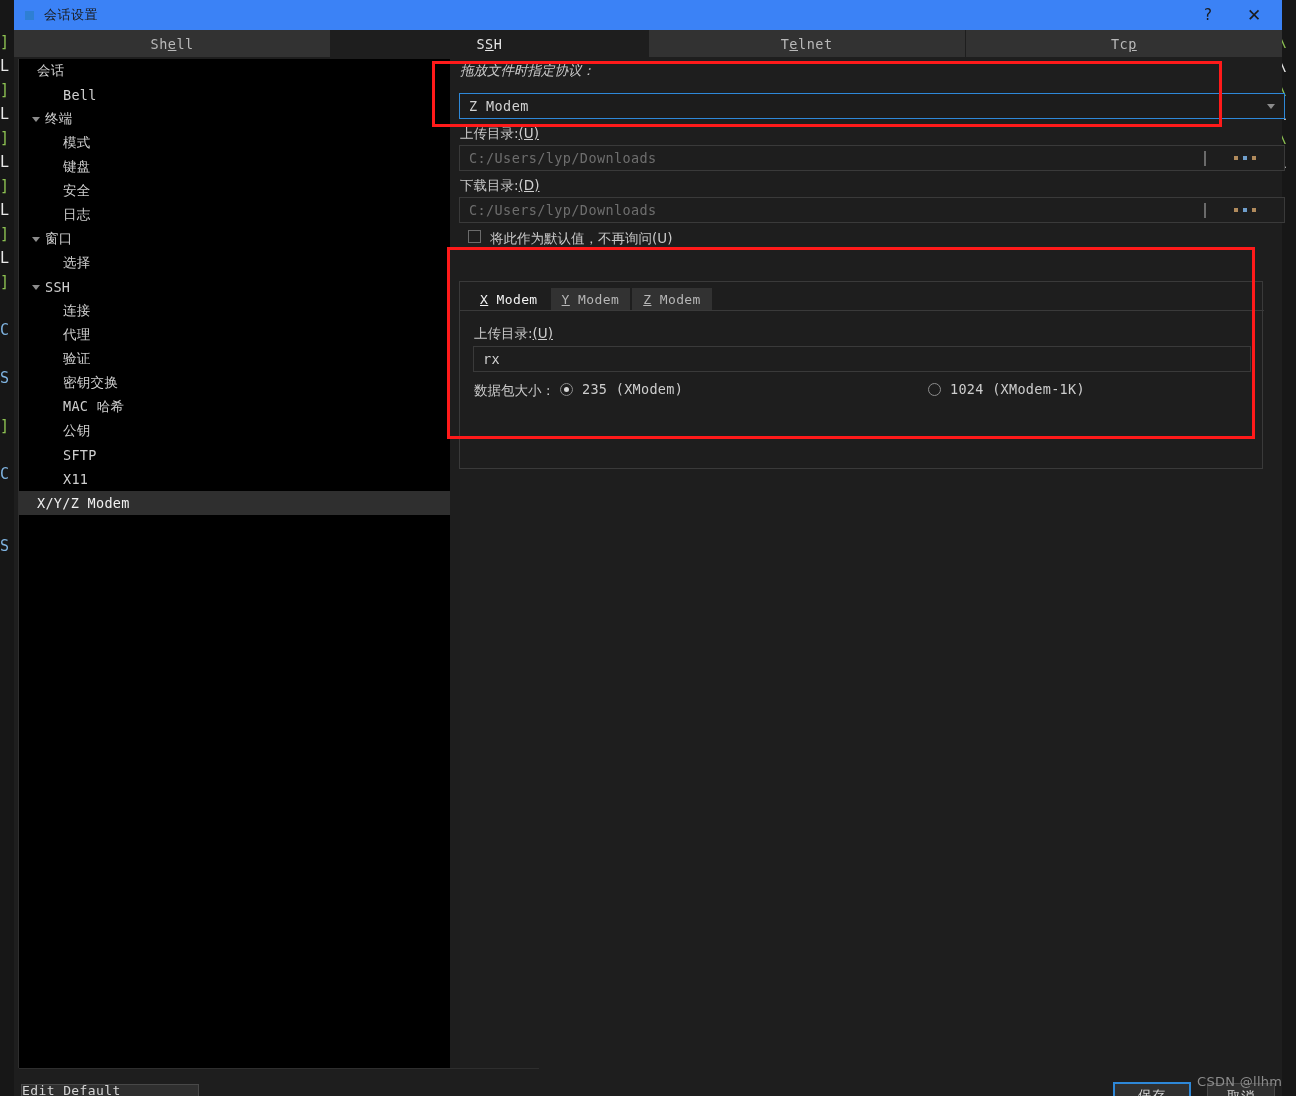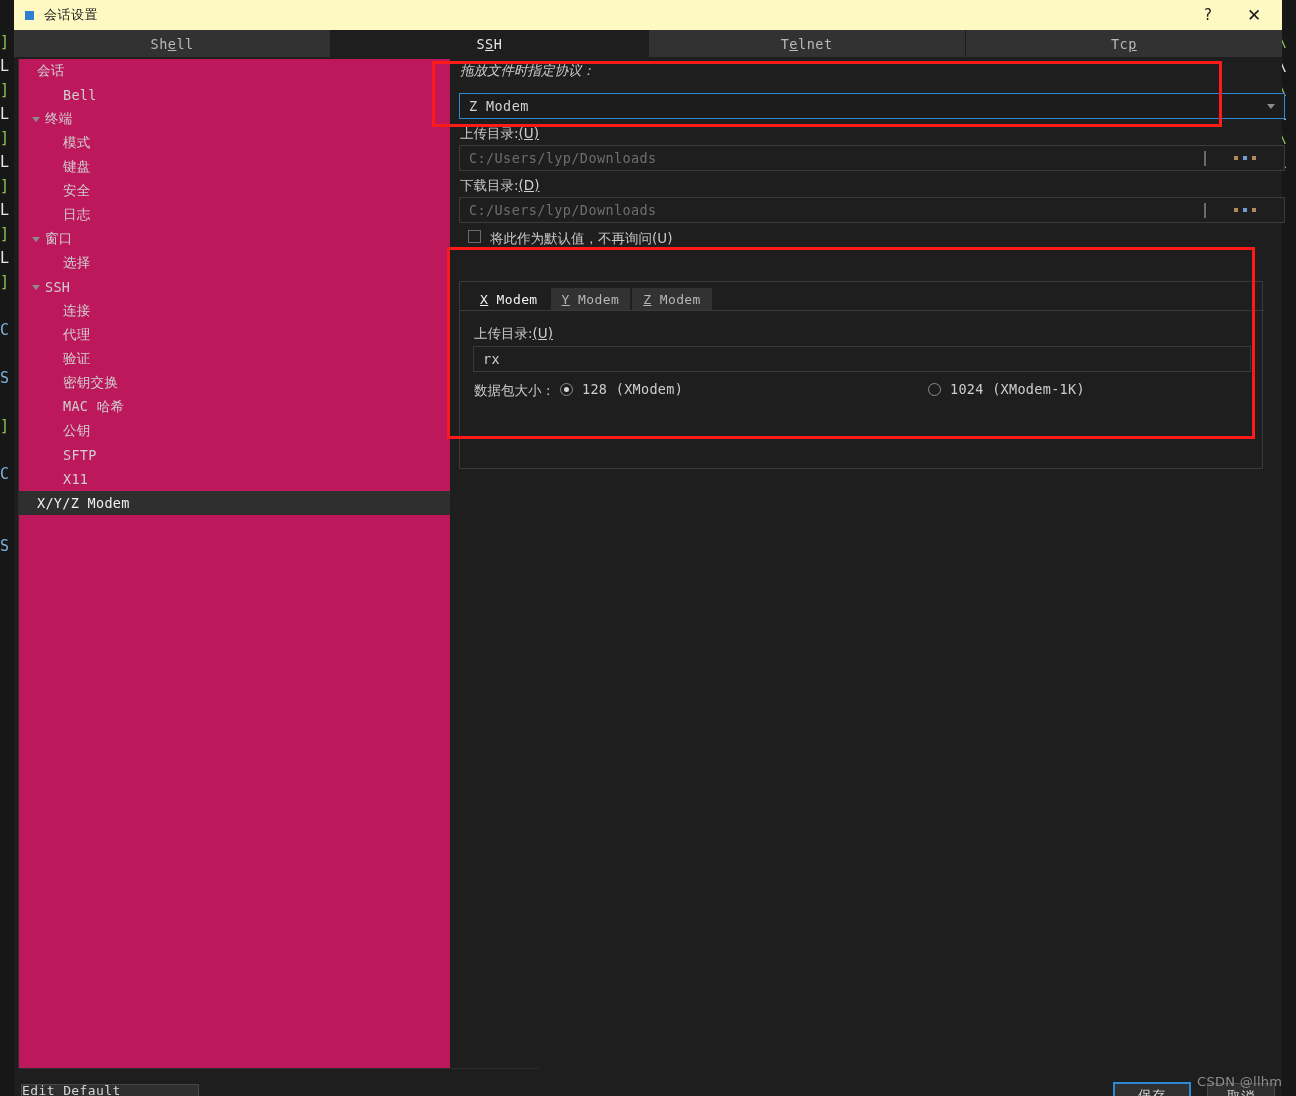--- a/index.html
+++ b/index.html
@@ -41,7 +41,7 @@
   #titlebar {
     position: absolute; left: 0; top: 0;
     width: 1268px; height: 30px;
-    background: #fef9c3;
+    background: #3b82f6;
     display: flex; align-items: center;
   }
   #title-icon {

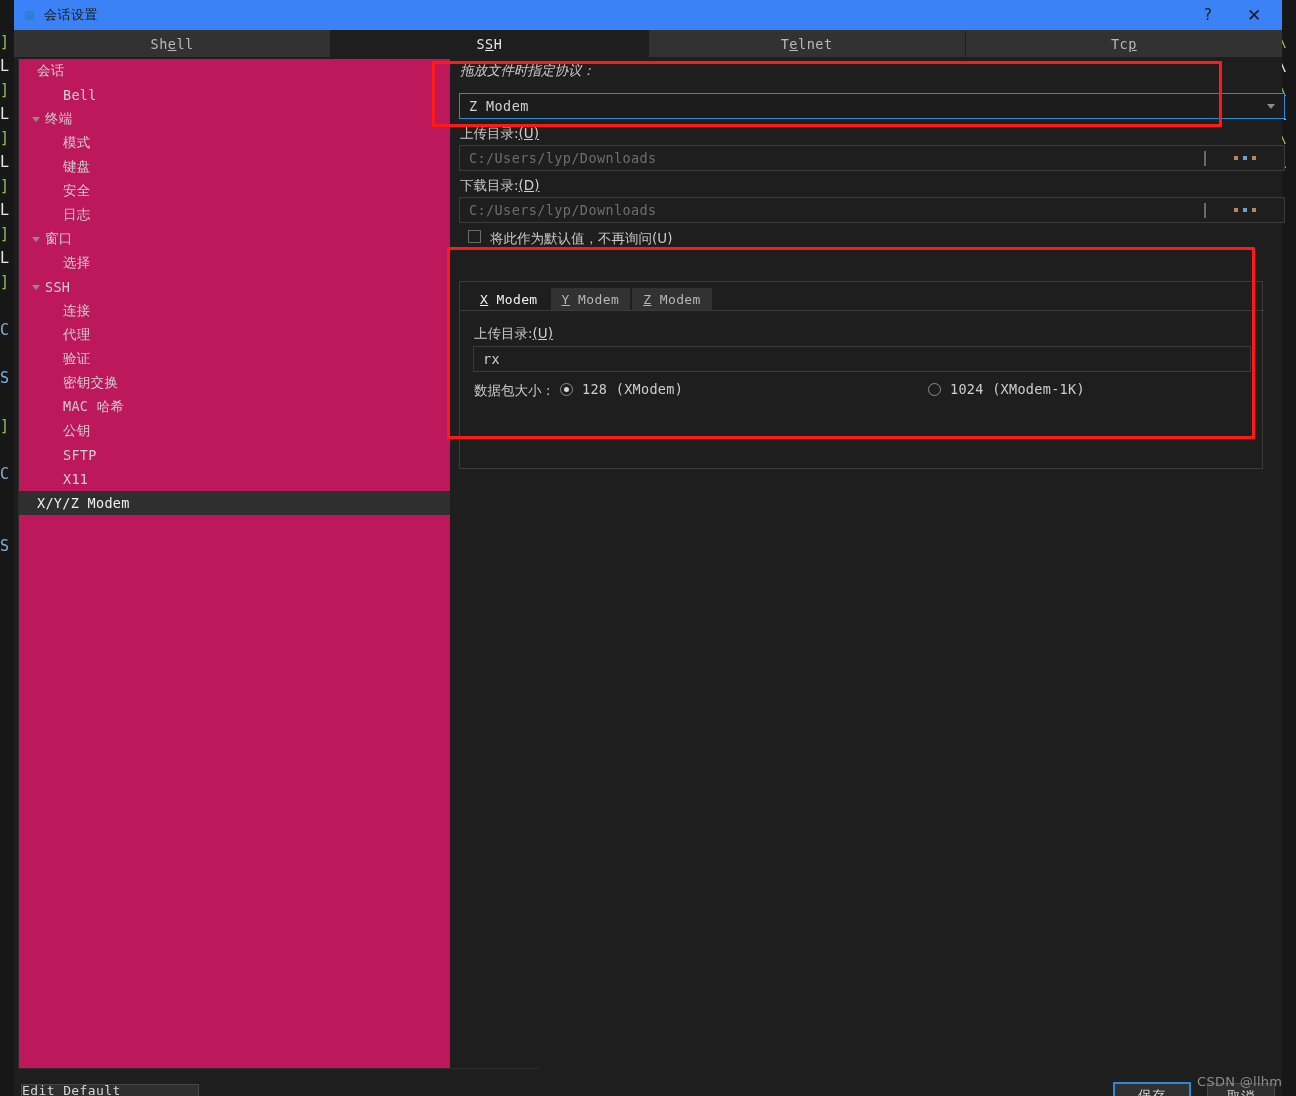--- a/index.html
+++ b/index.html
@@ -92,7 +92,7 @@
   #sidebar {
     position: absolute; left: 4px; top: 29px;
     width: 432px; height: 1009px;
-    background: #be185d;
+    background: #000000;
     border-left: 1px solid #2e2e2e;
     overflow: hidden;
   }

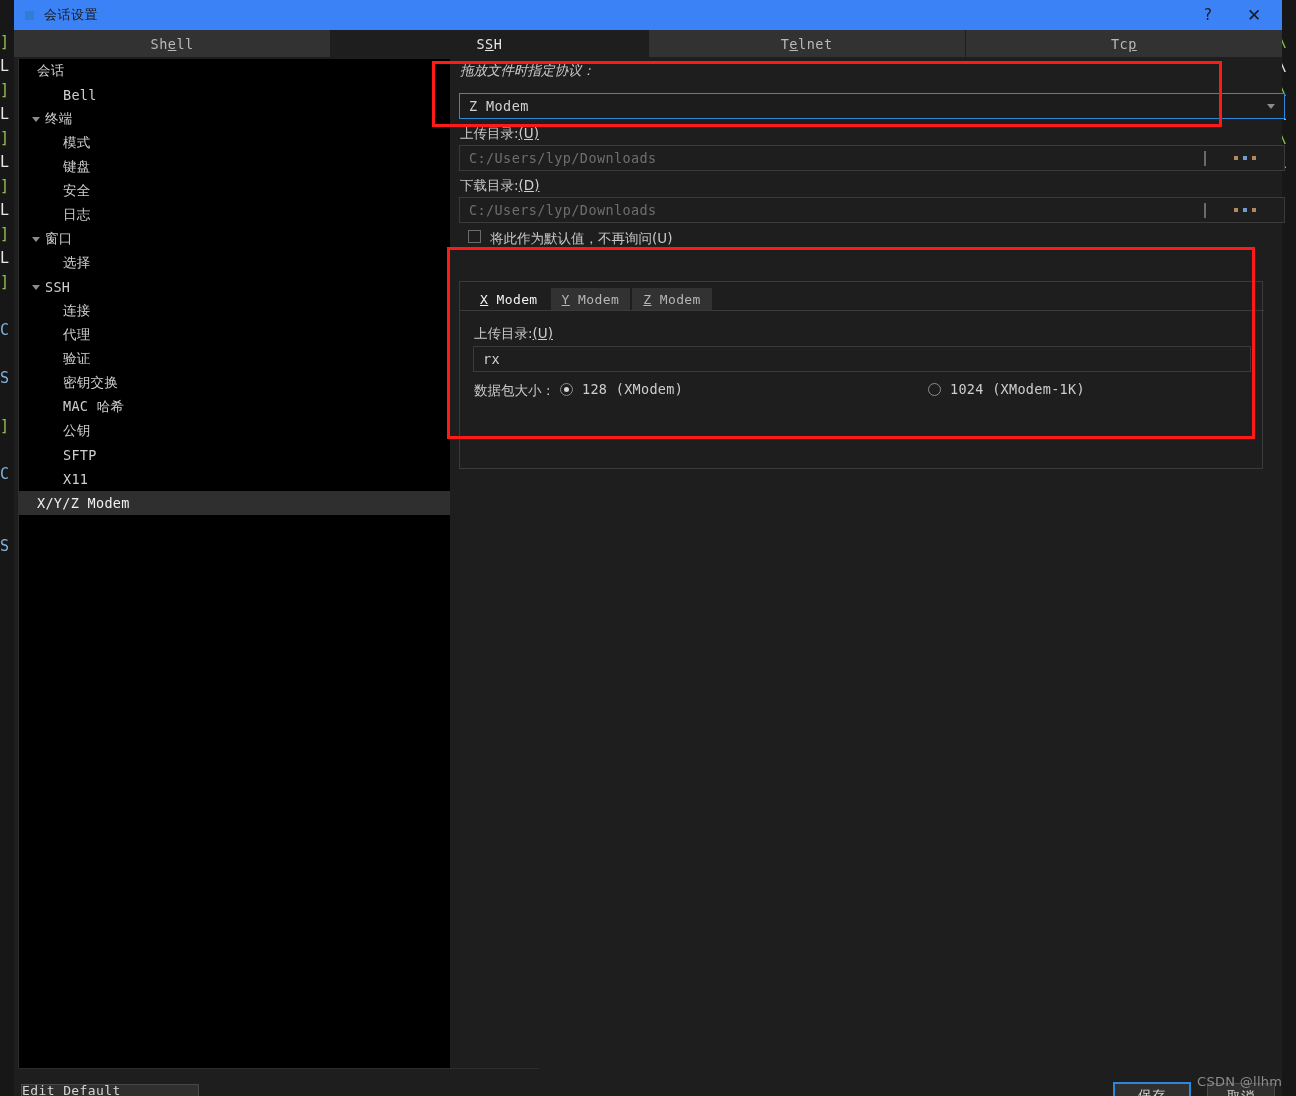--- a/index.html
+++ b/index.html
@@ -413,7 +413,7 @@
 
         <div class="radiorow" style="position:absolute;left:100px;top:99px;">
           <span class="radio on"></span>
-          <span class="rlabel">128 (XModem)</span>
+          <span class="rlabel">235 (XModem)</span>
         </div>
 
         <div class="radiorow" style="position:absolute;left:468px;top:99px;">

